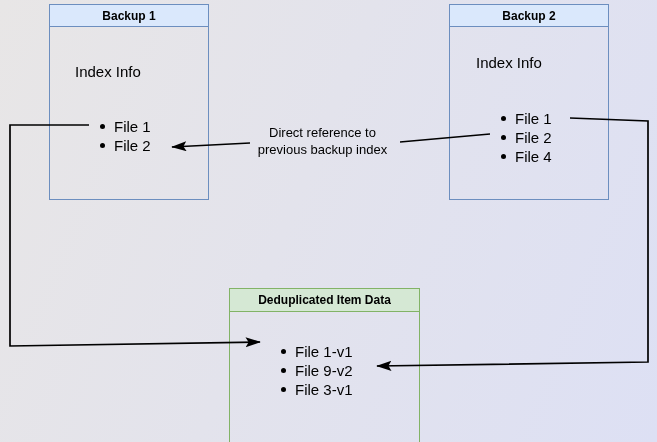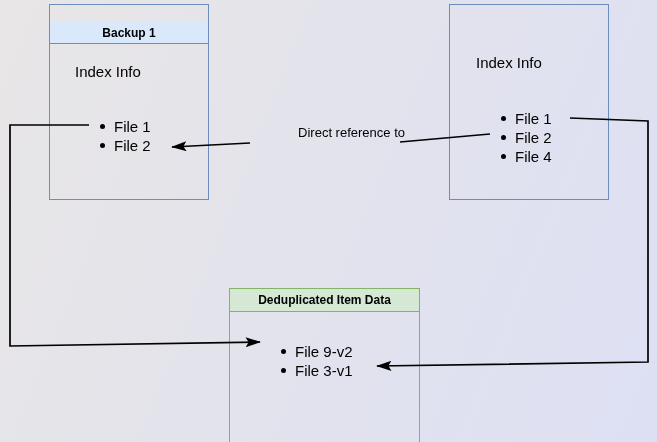--- a/index.html
+++ b/index.html
@@ -31,7 +31,7 @@
     box-sizing:border-box;width:100%;
     font-size:12px;font-weight:bold;text-align:center;
   }
-  .blue .box-header{height:22px;line-height:22px;background:var(--blue-fill);border-bottom:1.3px solid var(--blue-border);margin-top:17px;}
+  .blue .box-header{height:22px;line-height:22px;background:var(--blue-fill);border-bottom:1.3px solid var(--blue-border);}
   .green .box-header{height:23px;line-height:23px;background:var(--green-fill);border-bottom:1.3px solid var(--green-border);}
   .subtitle{position:absolute;font-size:15px;white-space:nowrap;}
   .file-list{position:absolute;}

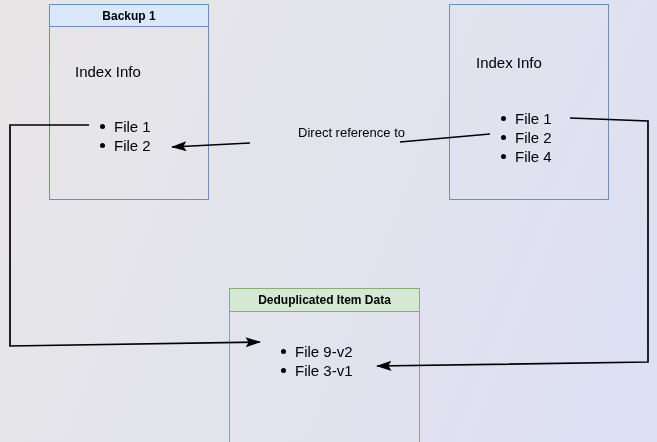--- a/index.html
+++ b/index.html
@@ -83,6 +83,7 @@
   </div>
 
   <div class="box blue" id="backup2">
+    <div class="box-header">Backup 2</div>
     <div class="subtitle">Index Info</div>
     <div class="file-list">
       <div class="file-row">

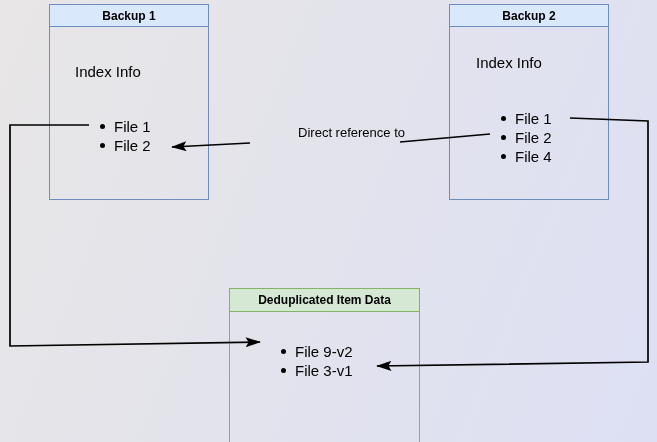--- a/index.html
+++ b/index.html
@@ -47,7 +47,7 @@
   #dedup .file-list{left:51px;top:53px;}
   .ref-label{
     position:absolute;left:240px;top:124px;width:165px;z-index:2;
-    font-size:13px;line-height:17px;text-align:right;
+    font-size:13px;line-height:17px;text-align:center;
   }
 </style>
 </head>

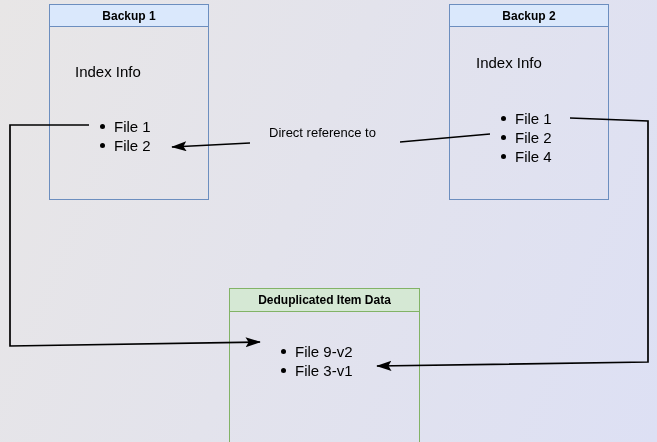--- a/index.html
+++ b/index.html
@@ -117,6 +117,7 @@
 
   <div class="ref-label">
     <div>Direct reference to</div>
+    <div>previous backup index</div>
   </div>
 
 </div>

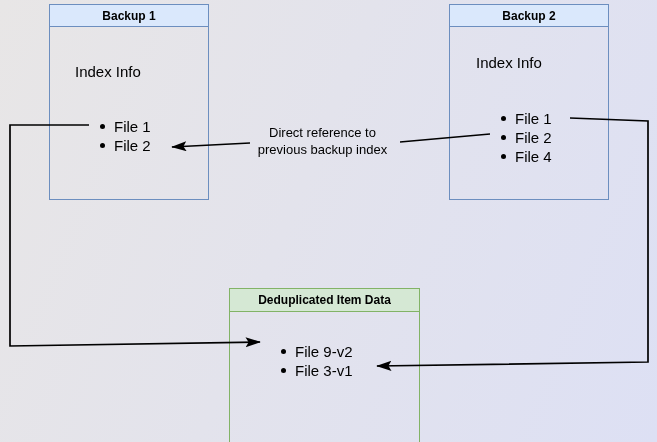--- a/index.html
+++ b/index.html
@@ -106,6 +106,10 @@
     <div class="file-list">
       <div class="file-row">
         <span class="bullet"></span>
+        <span>File 1-v1</span>
+      </div>
+      <div class="file-row">
+        <span class="bullet"></span>
         <span>File 9-v2</span>
       </div>
       <div class="file-row">

